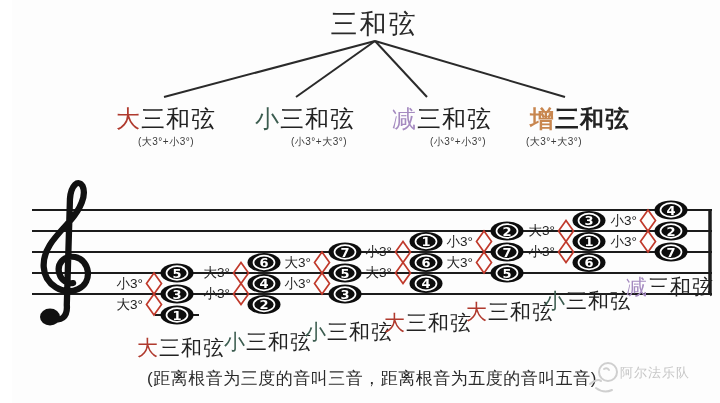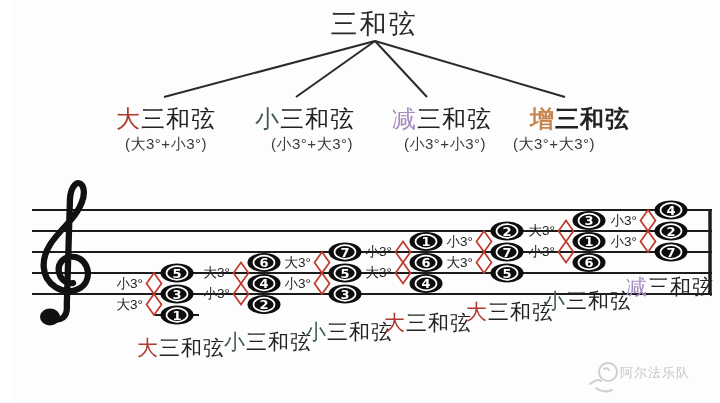--- a/index.html
+++ b/index.html
@@ -9,7 +9,7 @@
   #tree-root{top:6px;left:290px;width:144px;text-align:center;font-size:27px;letter-spacing:2px;color:#2a2a2a;}
   #tree-svg,#staff-svg{left:0;top:0;width:720px;height:403px;}
   .branch-label{top:103px;font-size:24px;text-align:center;width:140px;letter-spacing:1px;}
-  .branch-formula{top:135px;font-size:15px;text-align:center;width:140px;color:#3a3a3a;letter-spacing:0.5px;}
+  .branch-formula{top:135px;font-size:10px;text-align:center;width:140px;color:#3a3a3a;letter-spacing:0.5px;}
   .interval-label{font-size:13.5px;width:50px;text-align:right;color:#222;line-height:18px;}
   .chord-name{font-size:21px;width:96px;text-align:center;letter-spacing:1px;color:#222;white-space:nowrap;}
   #caption{top:367px;left:80px;width:560px;text-align:center;font-size:17px;color:#2b2b2b;letter-spacing:0.5px;}

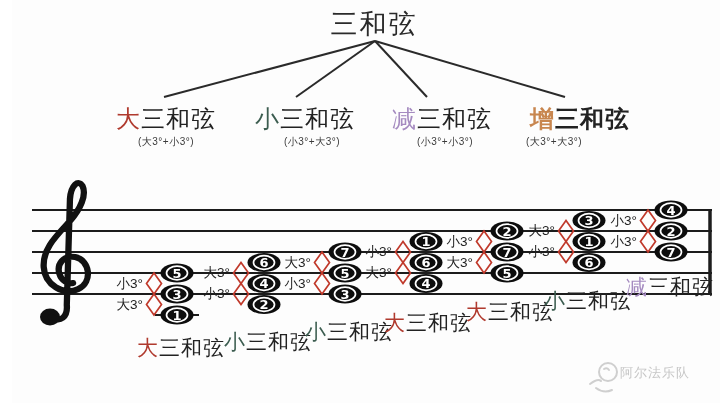--- a/index.html
+++ b/index.html
@@ -34,7 +34,7 @@
       <div class="abs branch-label" style="left: 84px;"><span style="color: rgb(176, 58, 46);">大</span><span>三和弦</span></div>
       <div class="abs branch-formula" style="left: 84px;">(大3°+小3°)</div>
       <div class="abs branch-label" style="left: 223px;"><span style="color: rgb(60, 93, 80);">小</span><span>三和弦</span></div>
-      <div class="abs branch-formula" style="left: 230px;">(小3°+大3°)</div>
+      <div class="abs branch-formula" style="left: 237px;">(小3°+大3°)</div>
       <div class="abs branch-label" style="left: 360px;"><span style="color: rgb(165, 139, 192);">减</span><span>三和弦</span></div>
       <div class="abs branch-formula" style="left: 363px;">(小3°+小3°)</div>
       <div class="abs branch-label" style="left: 498px; font-weight: bold;"><span style="color: rgb(200, 134, 79);">增</span><span>三和弦</span></div>

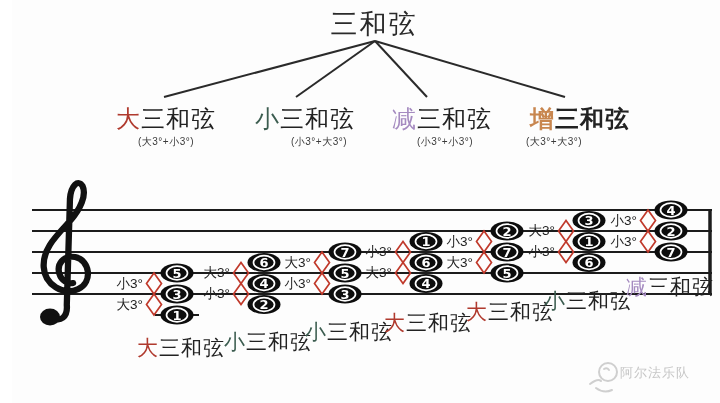--- a/index.html
+++ b/index.html
@@ -36,7 +36,7 @@
       <div class="abs branch-label" style="left: 223px;"><span style="color: rgb(60, 93, 80);">小</span><span>三和弦</span></div>
       <div class="abs branch-formula" style="left: 237px;">(小3°+大3°)</div>
       <div class="abs branch-label" style="left: 360px;"><span style="color: rgb(165, 139, 192);">减</span><span>三和弦</span></div>
-      <div class="abs branch-formula" style="left: 363px;">(小3°+小3°)</div>
+      <div class="abs branch-formula" style="left: 376px;">(小3°+小3°)</div>
       <div class="abs branch-label" style="left: 498px; font-weight: bold;"><span style="color: rgb(200, 134, 79);">增</span><span>三和弦</span></div>
       <div class="abs branch-formula" style="left: 472px;">(大3°+大3°)</div>
     </div>

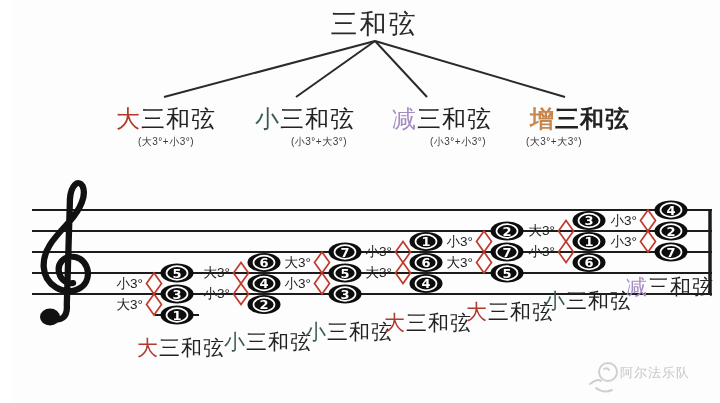--- a/index.html
+++ b/index.html
@@ -170,6 +170,7 @@
       <div class="abs chord-name" style="left: 610px; top: 273px;"><span style="color: rgb(165, 139, 192);">减</span><span>三和弦</span></div>
     </div>
 
+  <div class="abs" id="caption">(距离根音为三度的音叫三音，距离根音为五度的音叫五音)</div>
 
   <svg class="abs" id="watermark-doodle" width="40" height="44" viewBox="0 0 40 44">
     <circle cx="24" cy="18" r="9" fill="none" stroke="#cfcfcf" stroke-width="2"></circle>

